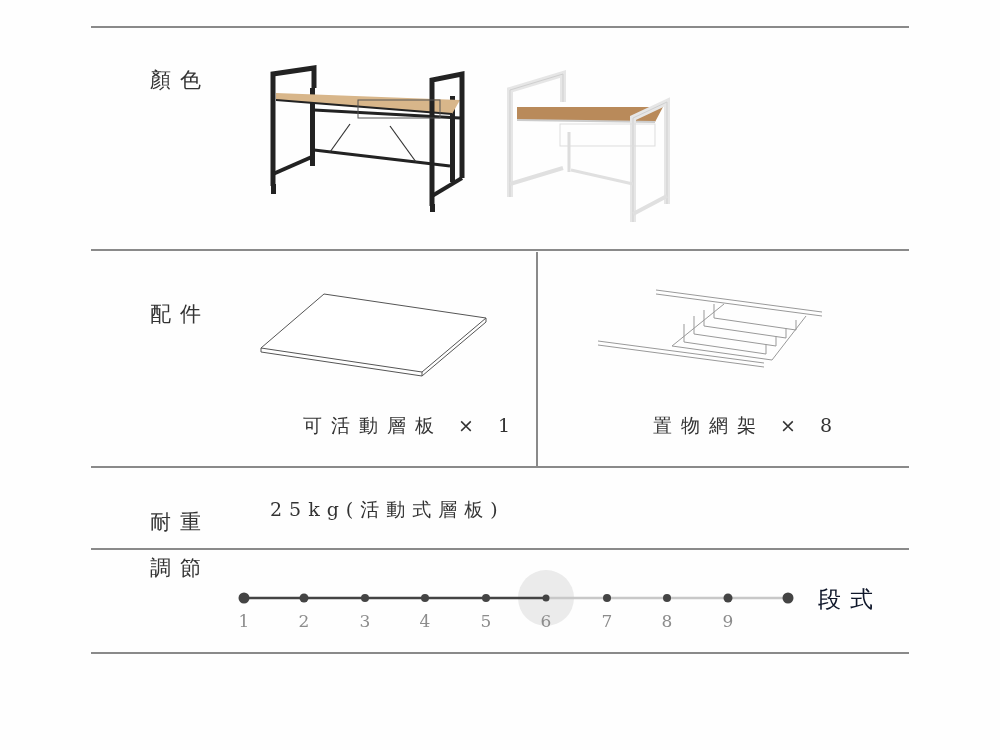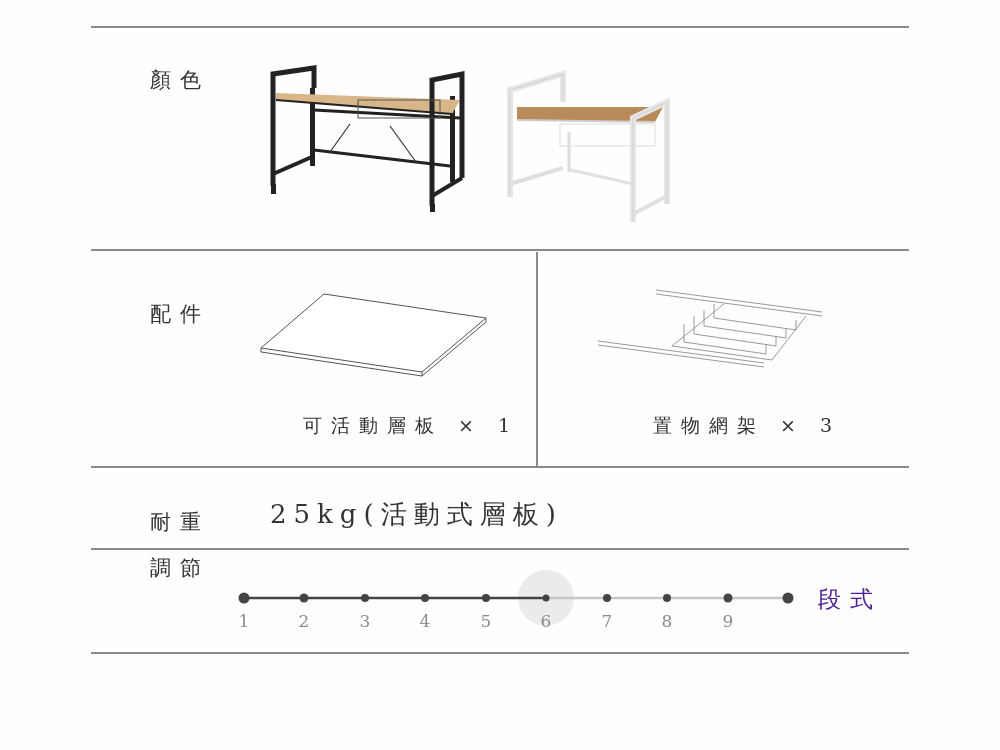--- a/index.html
+++ b/index.html
@@ -87,7 +87,7 @@
     <polyline points="88,36 88,54 170,66 170,56"></polyline>
   </g>
 </svg>
-<div class="caption" style="left:637px;top:413px">置物網架 × 3</div>
+<div class="caption" style="left:637px;top:413px">置物網架 × 8</div>
 
 <div class="label" style="top:508px">耐重</div>
 <div class="weight">25kg(活動式層板)</div>

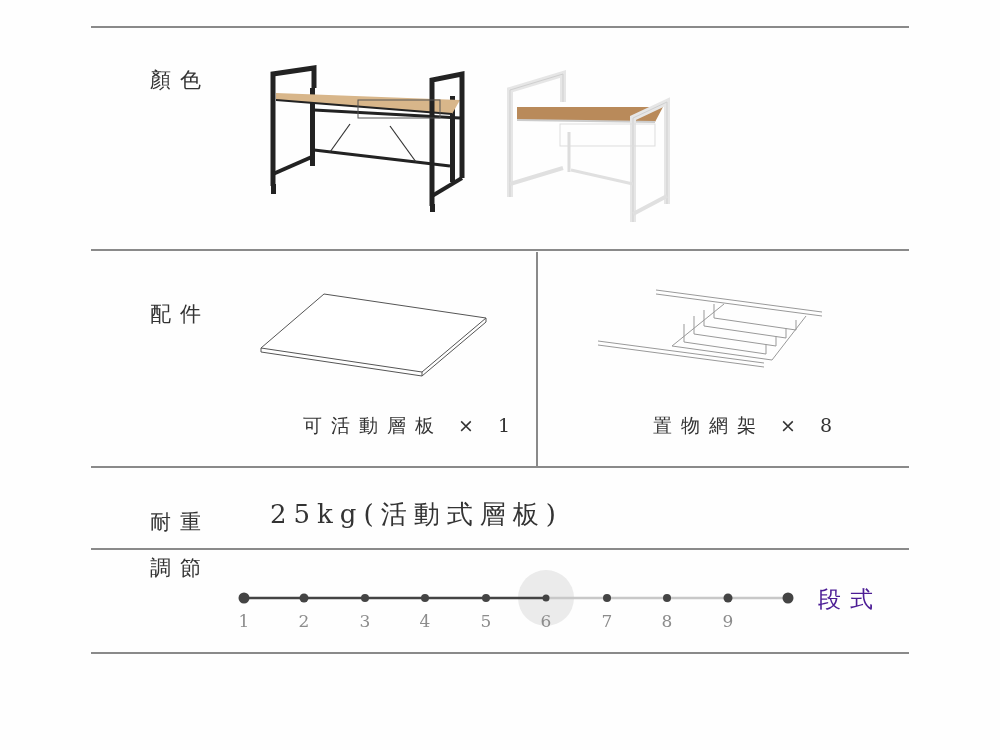--- a/index.html
+++ b/index.html
@@ -9,7 +9,7 @@
   .vr{position:absolute;left:536px;top:252px;width:2px;height:214px;background:#8a8a8a;}
   .label{position:absolute;left:150px;font-size:21px;letter-spacing:9px;color:#333;}
   .caption{position:absolute;font-size:19px;letter-spacing:9px;color:#333;margin-left:16px;}
-  .weight{position:absolute;left:270px;top:497px;font-size:26px;letter-spacing:7px;color:#333;}
+  .weight{position:absolute;left:270px;top:497px;font-size:19px;letter-spacing:7px;color:#333;}
   svg{position:absolute;overflow:visible;}
   .tick{position:absolute;top:611px;width:30px;margin-left:-15px;text-align:center;font-size:17px;color:#8c8c8c;}
   .suffix{position:absolute;left:818px;top:584px;font-size:23px;letter-spacing:9px;color:#4c1d95;}

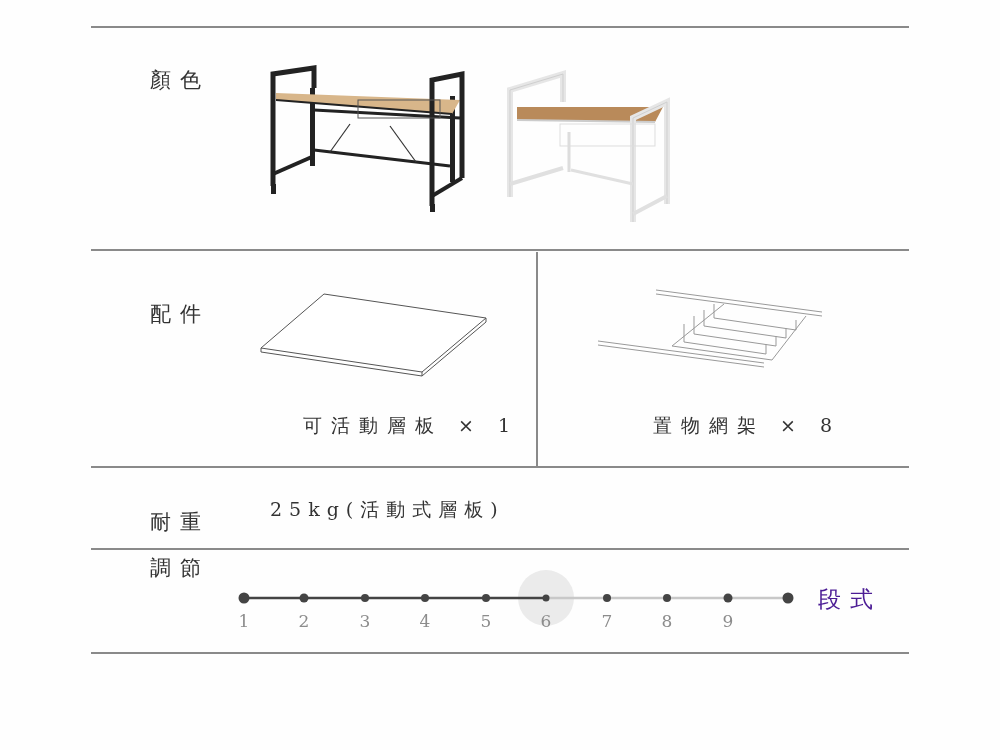--- a/index.html
+++ b/index.html
@@ -12,7 +12,7 @@
   .weight{position:absolute;left:270px;top:497px;font-size:19px;letter-spacing:7px;color:#333;}
   svg{position:absolute;overflow:visible;}
   .tick{position:absolute;top:611px;width:30px;margin-left:-15px;text-align:center;font-size:17px;color:#8c8c8c;}
-  .suffix{position:absolute;left:818px;top:584px;font-size:23px;letter-spacing:9px;color:#4c1d95;}
+  .suffix{position:absolute;left:818px;top:584px;font-size:23px;letter-spacing:9px;color:#0f172a;}
 </style>
 </head>
 <body>

